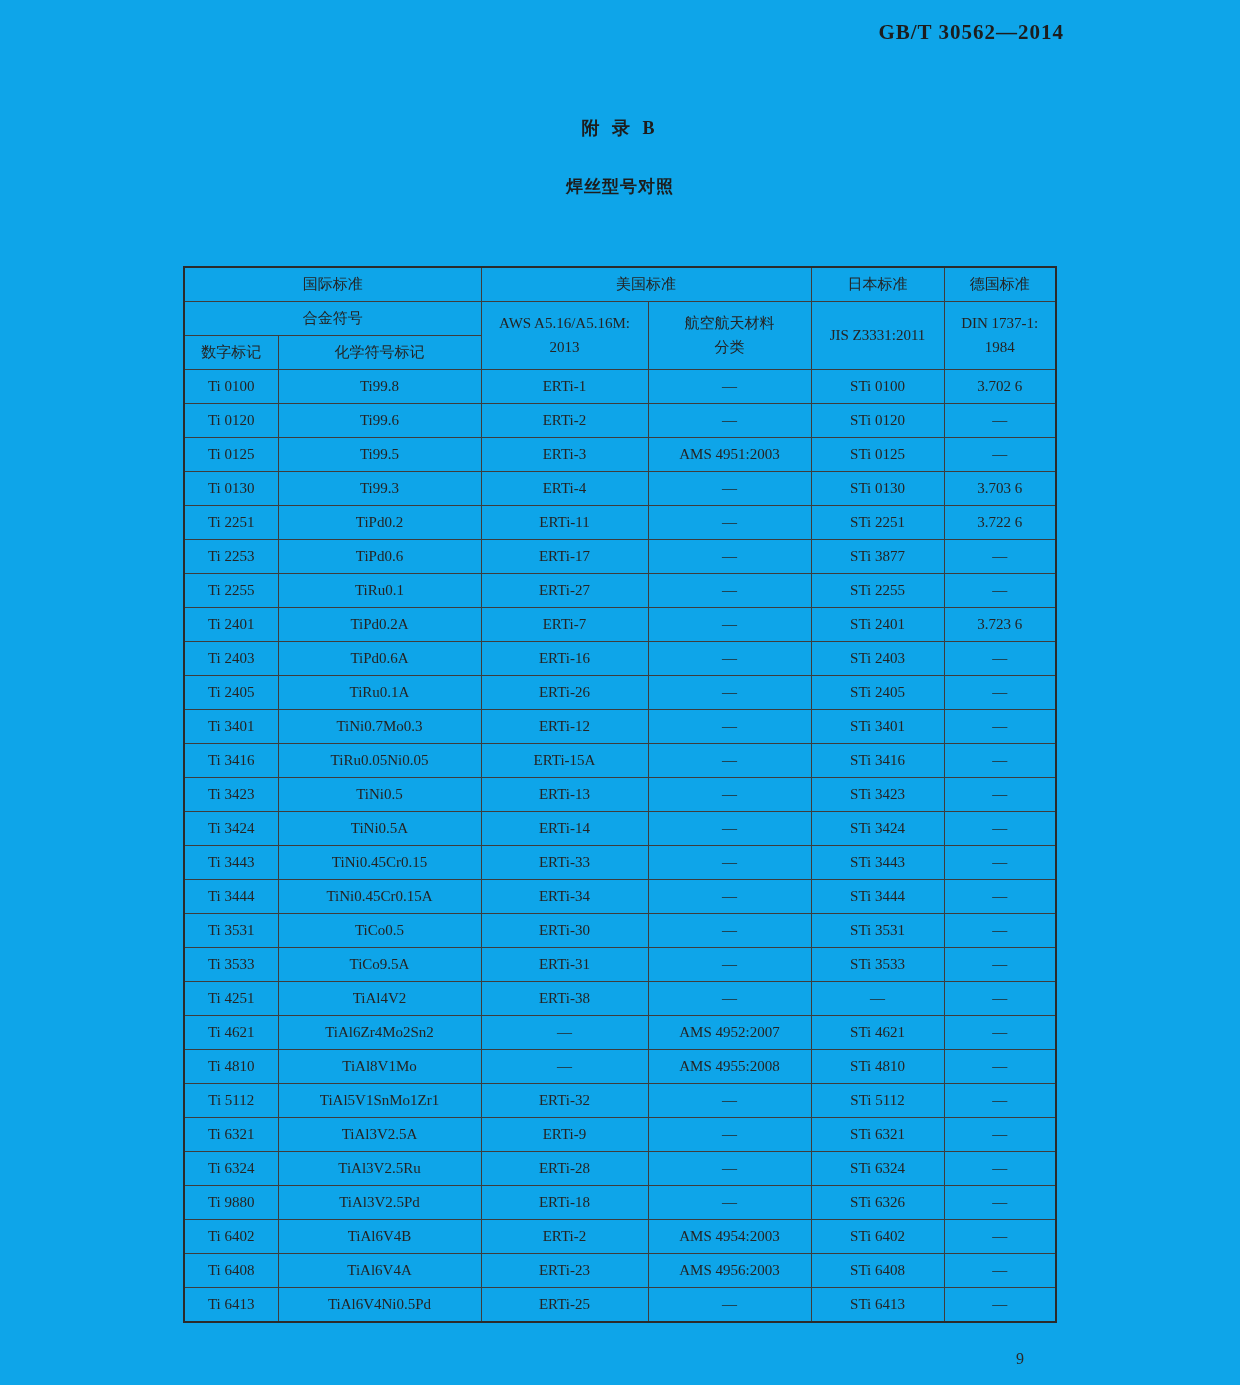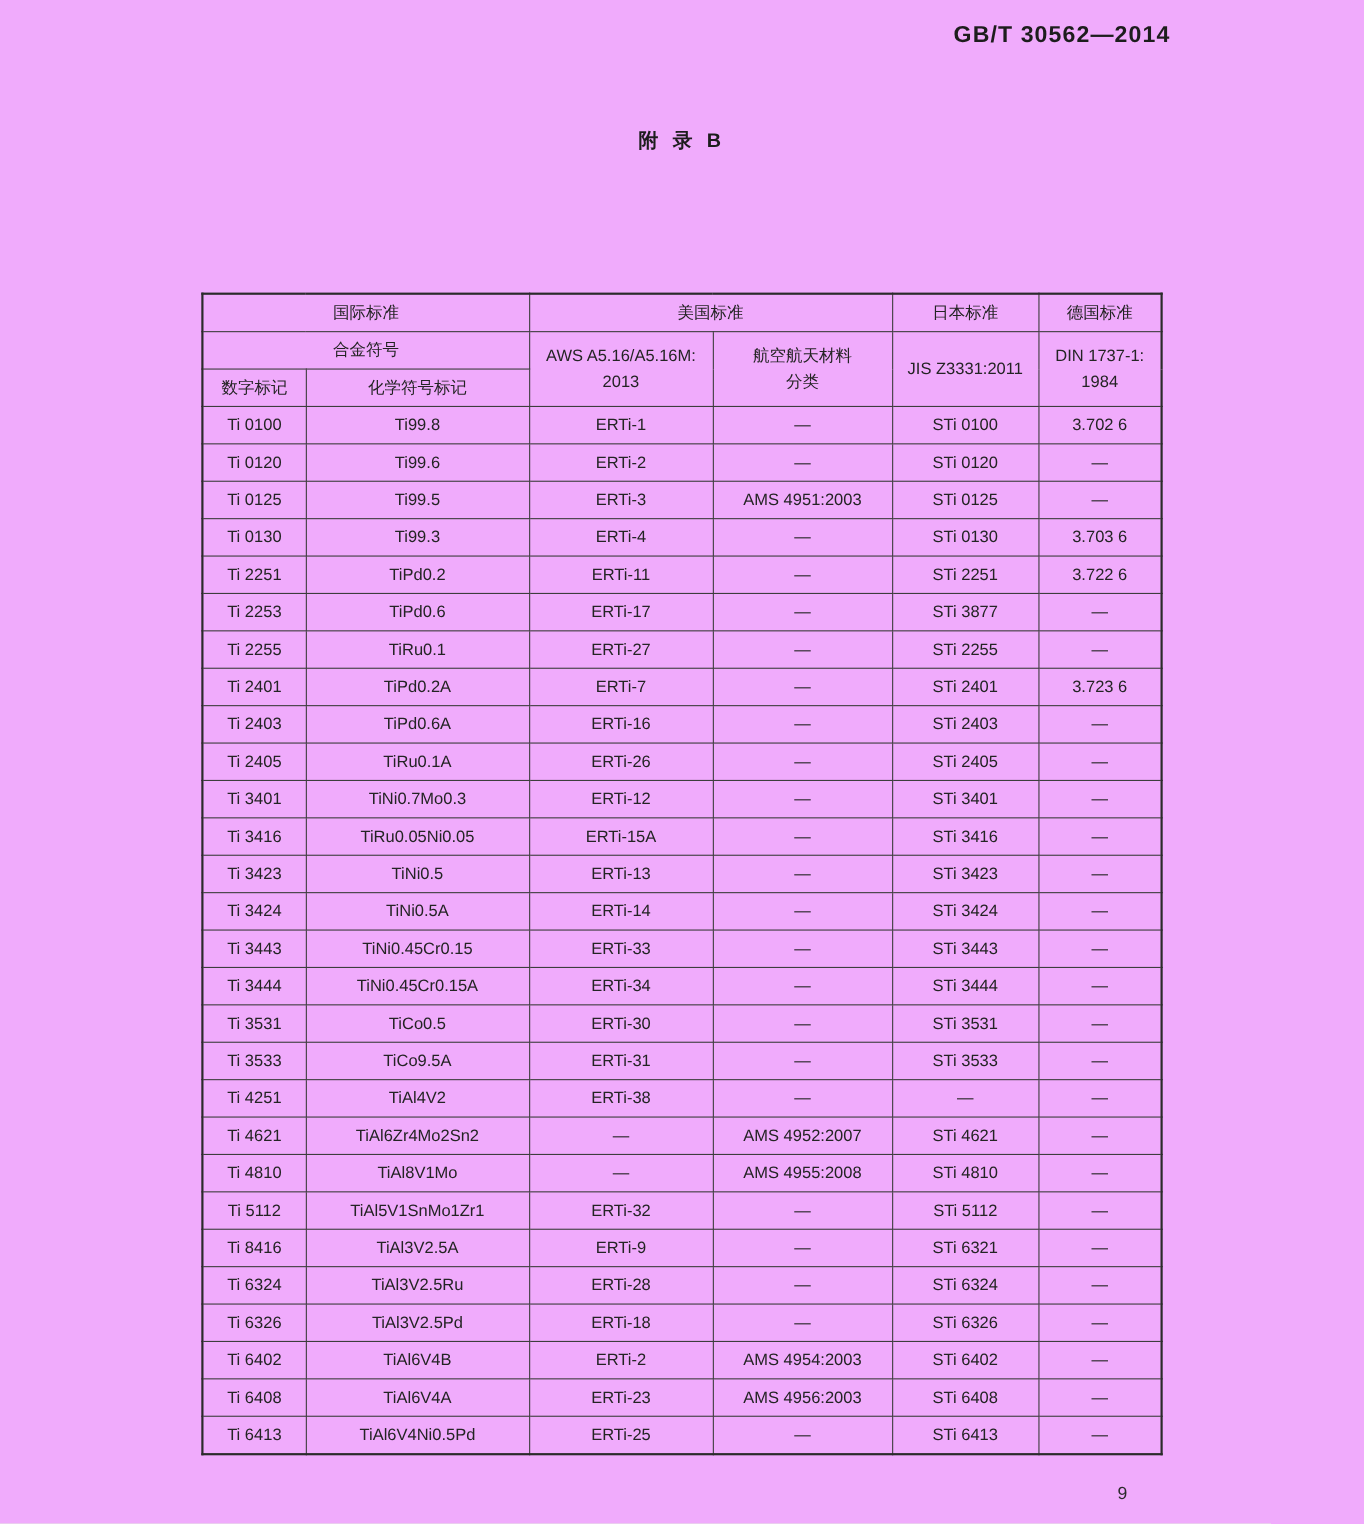--- a/index.html
+++ b/index.html
@@ -7,8 +7,8 @@
     position:relative;
     width:1240px; height:1385px;
     margin:0 auto;
-    background:#f0abfc;
-    font-family:Liberation Sans, sans-serif;
+    background:#0ea5e9;
+    font-family:Liberation Serif, serif;
     color:#1d1d1d;
     overflow:hidden;
   }

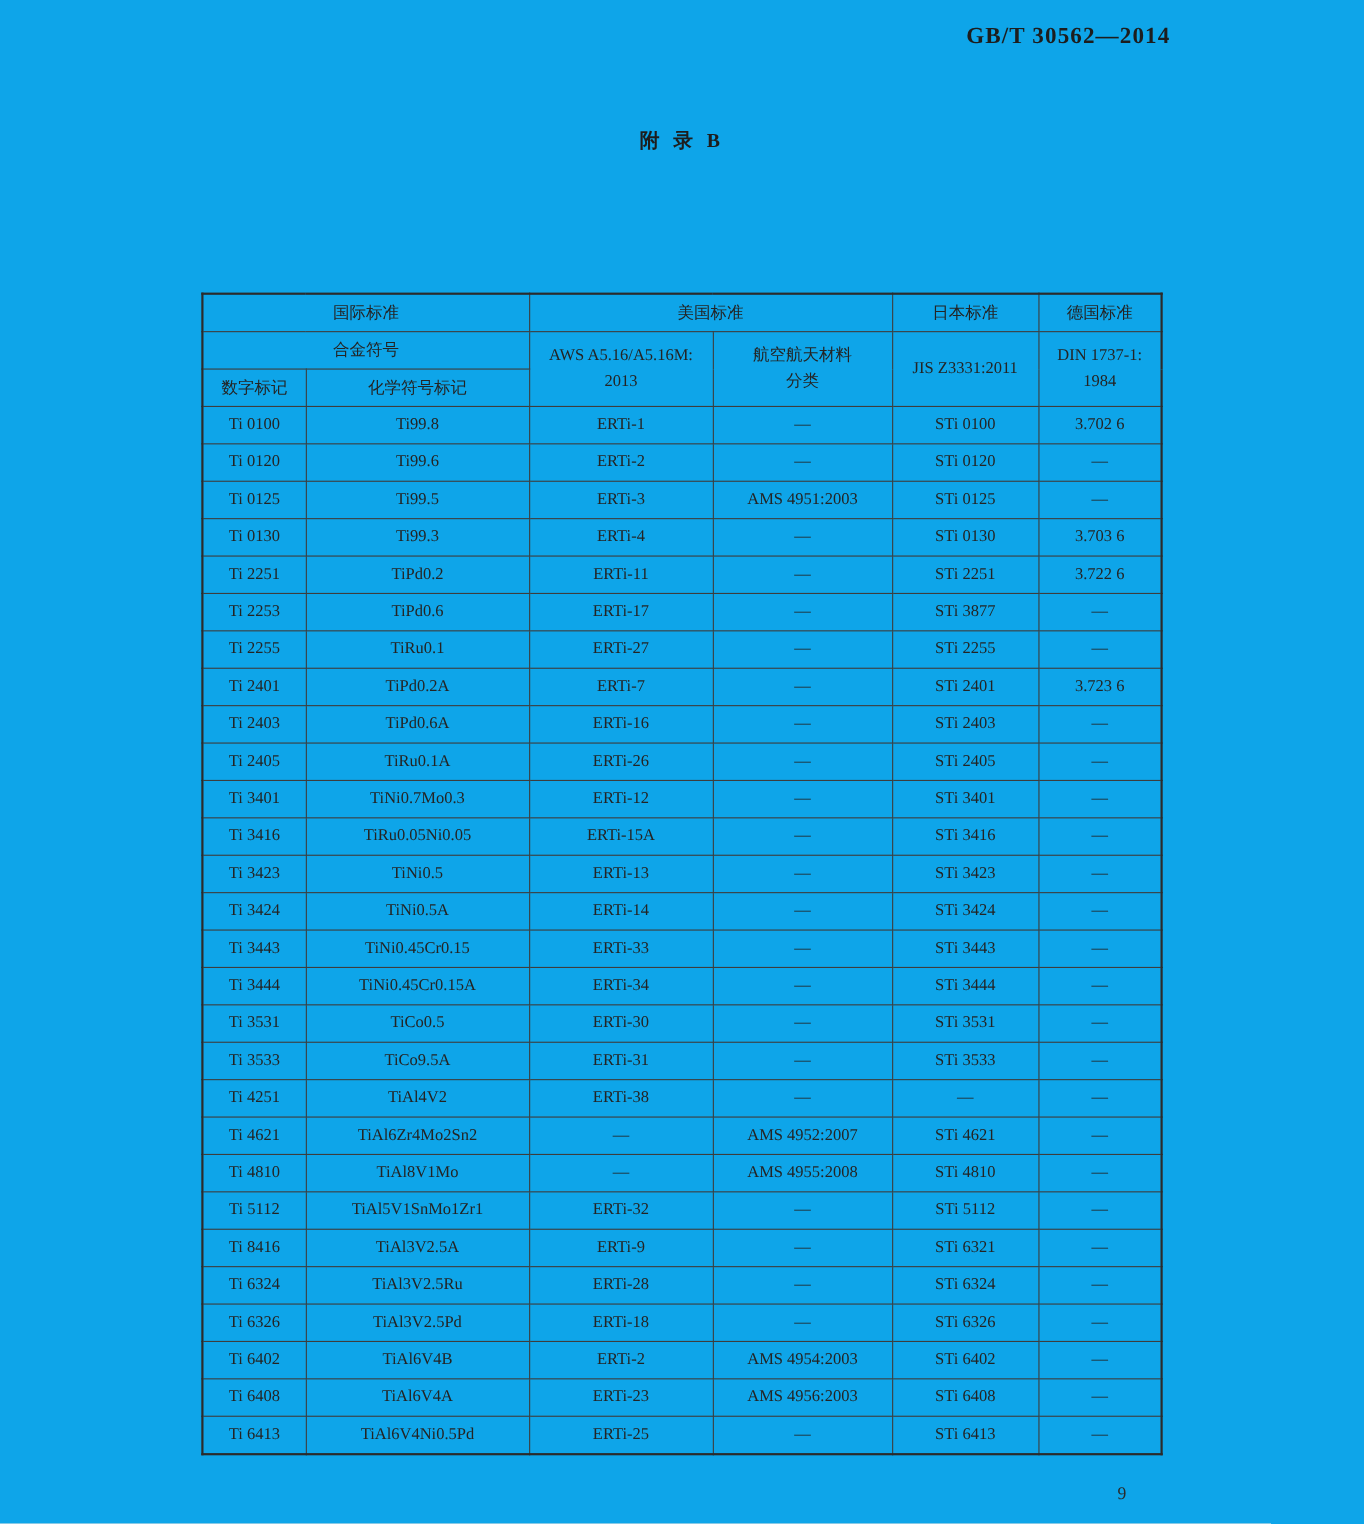--- a/index.html
+++ b/index.html
@@ -51,6 +51,7 @@
   <div class="doc-number">GB/T 30562—2014</div>
 
   <div class="centered appendix-title">附  录  B</div>
+  <div class="centered appendix-heading">焊丝型号对照</div>
 
 
   <table class="cmp">

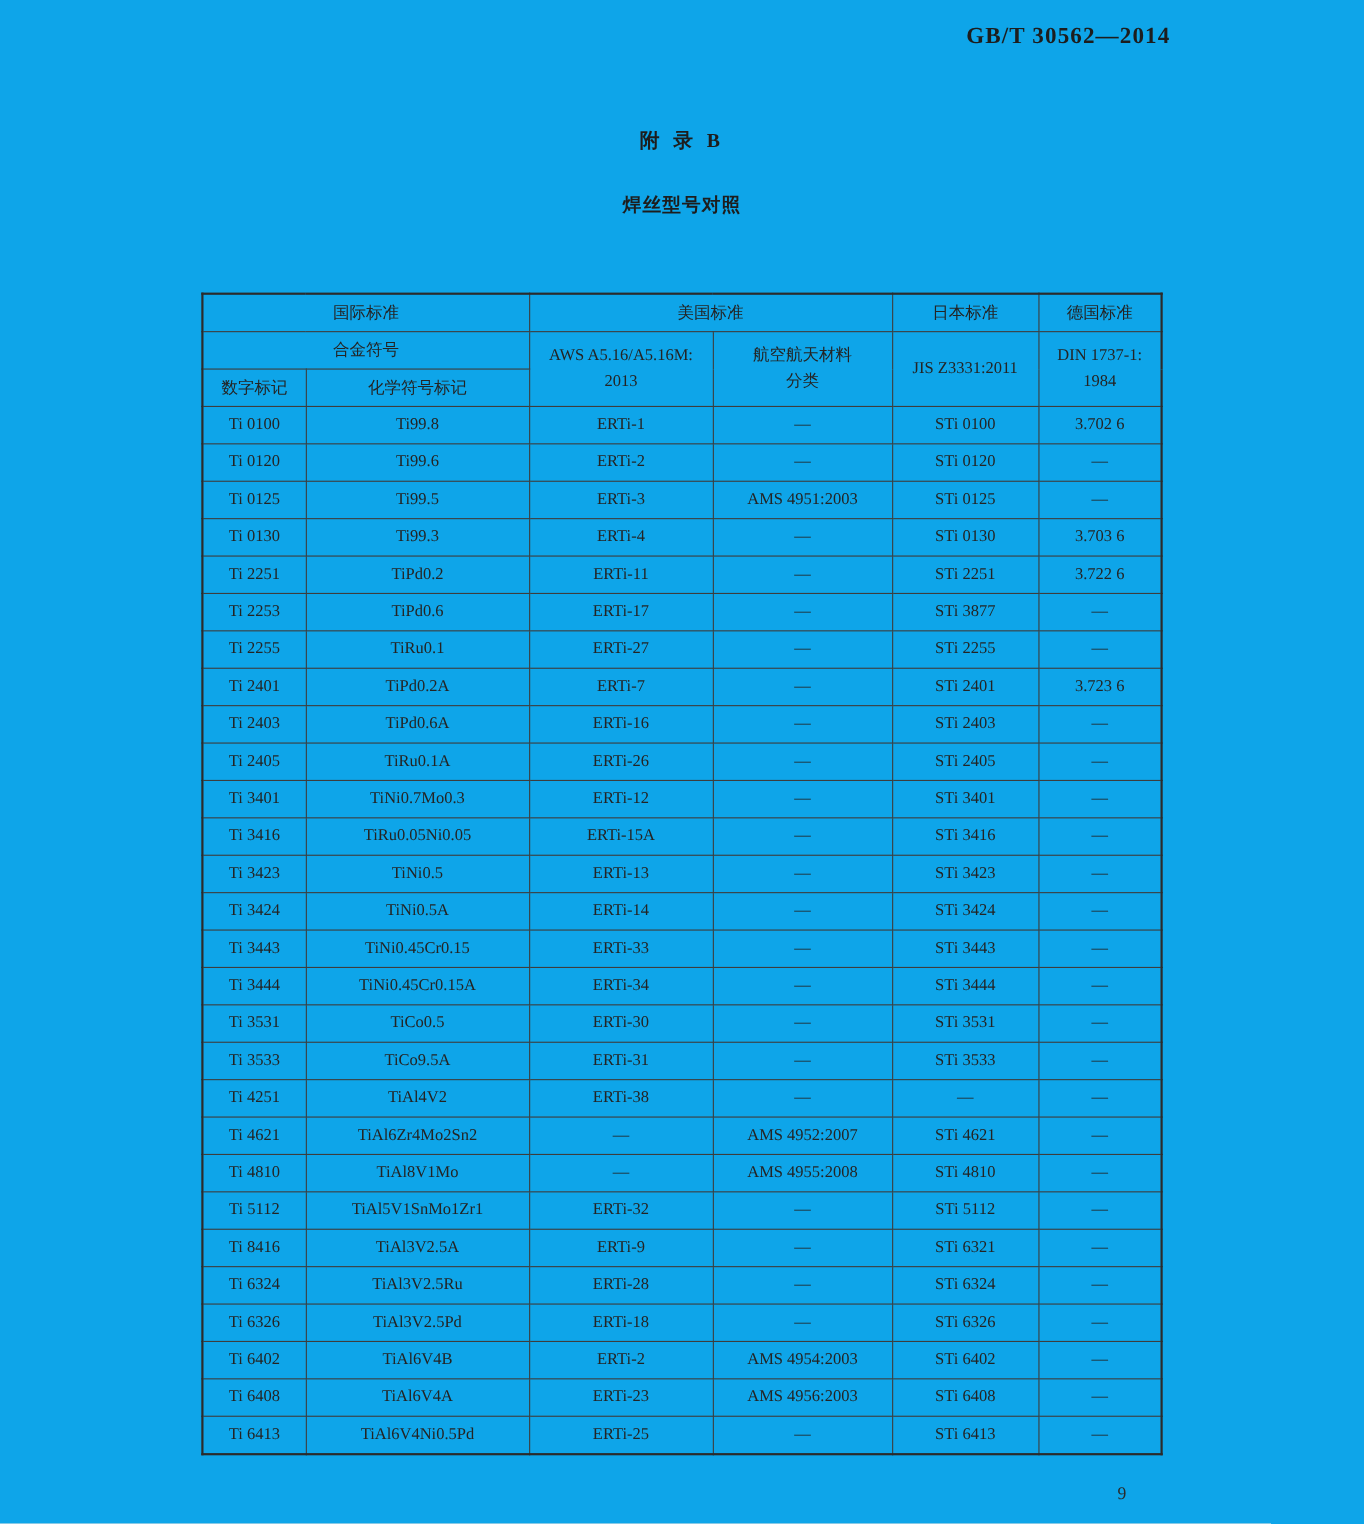--- a/index.html
+++ b/index.html
@@ -263,7 +263,7 @@
           <td>—</td>
         </tr>
         <tr>
-          <td>Ti 8416</td>
+          <td>Ti 6321</td>
           <td>TiAl3V2.5A</td>
           <td>ERTi-9</td>
           <td>—</td>

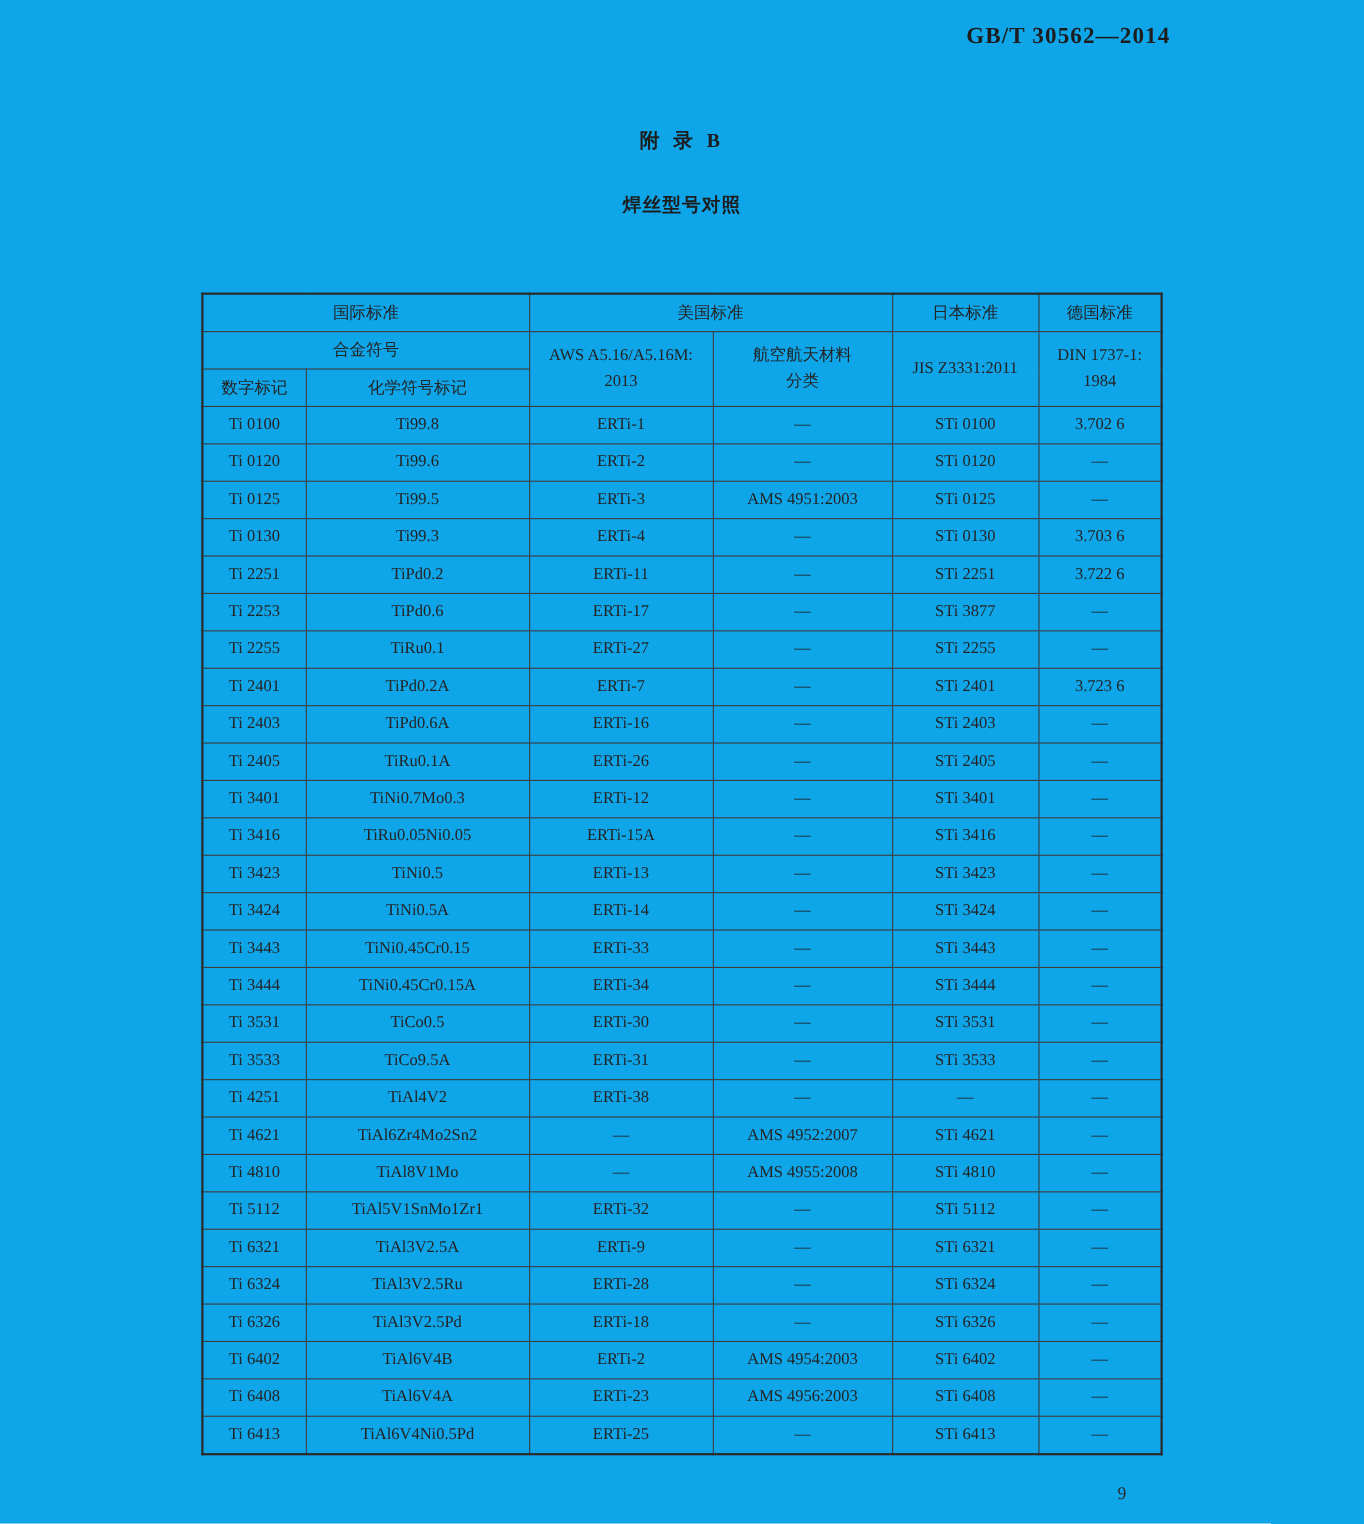--- a/index.html
+++ b/index.html
@@ -279,7 +279,7 @@
           <td>—</td>
         </tr>
         <tr>
-          <td>Ti 6326</td>
+          <td>Ti 9880</td>
           <td>TiAl3V2.5Pd</td>
           <td>ERTi-18</td>
           <td>—</td>

